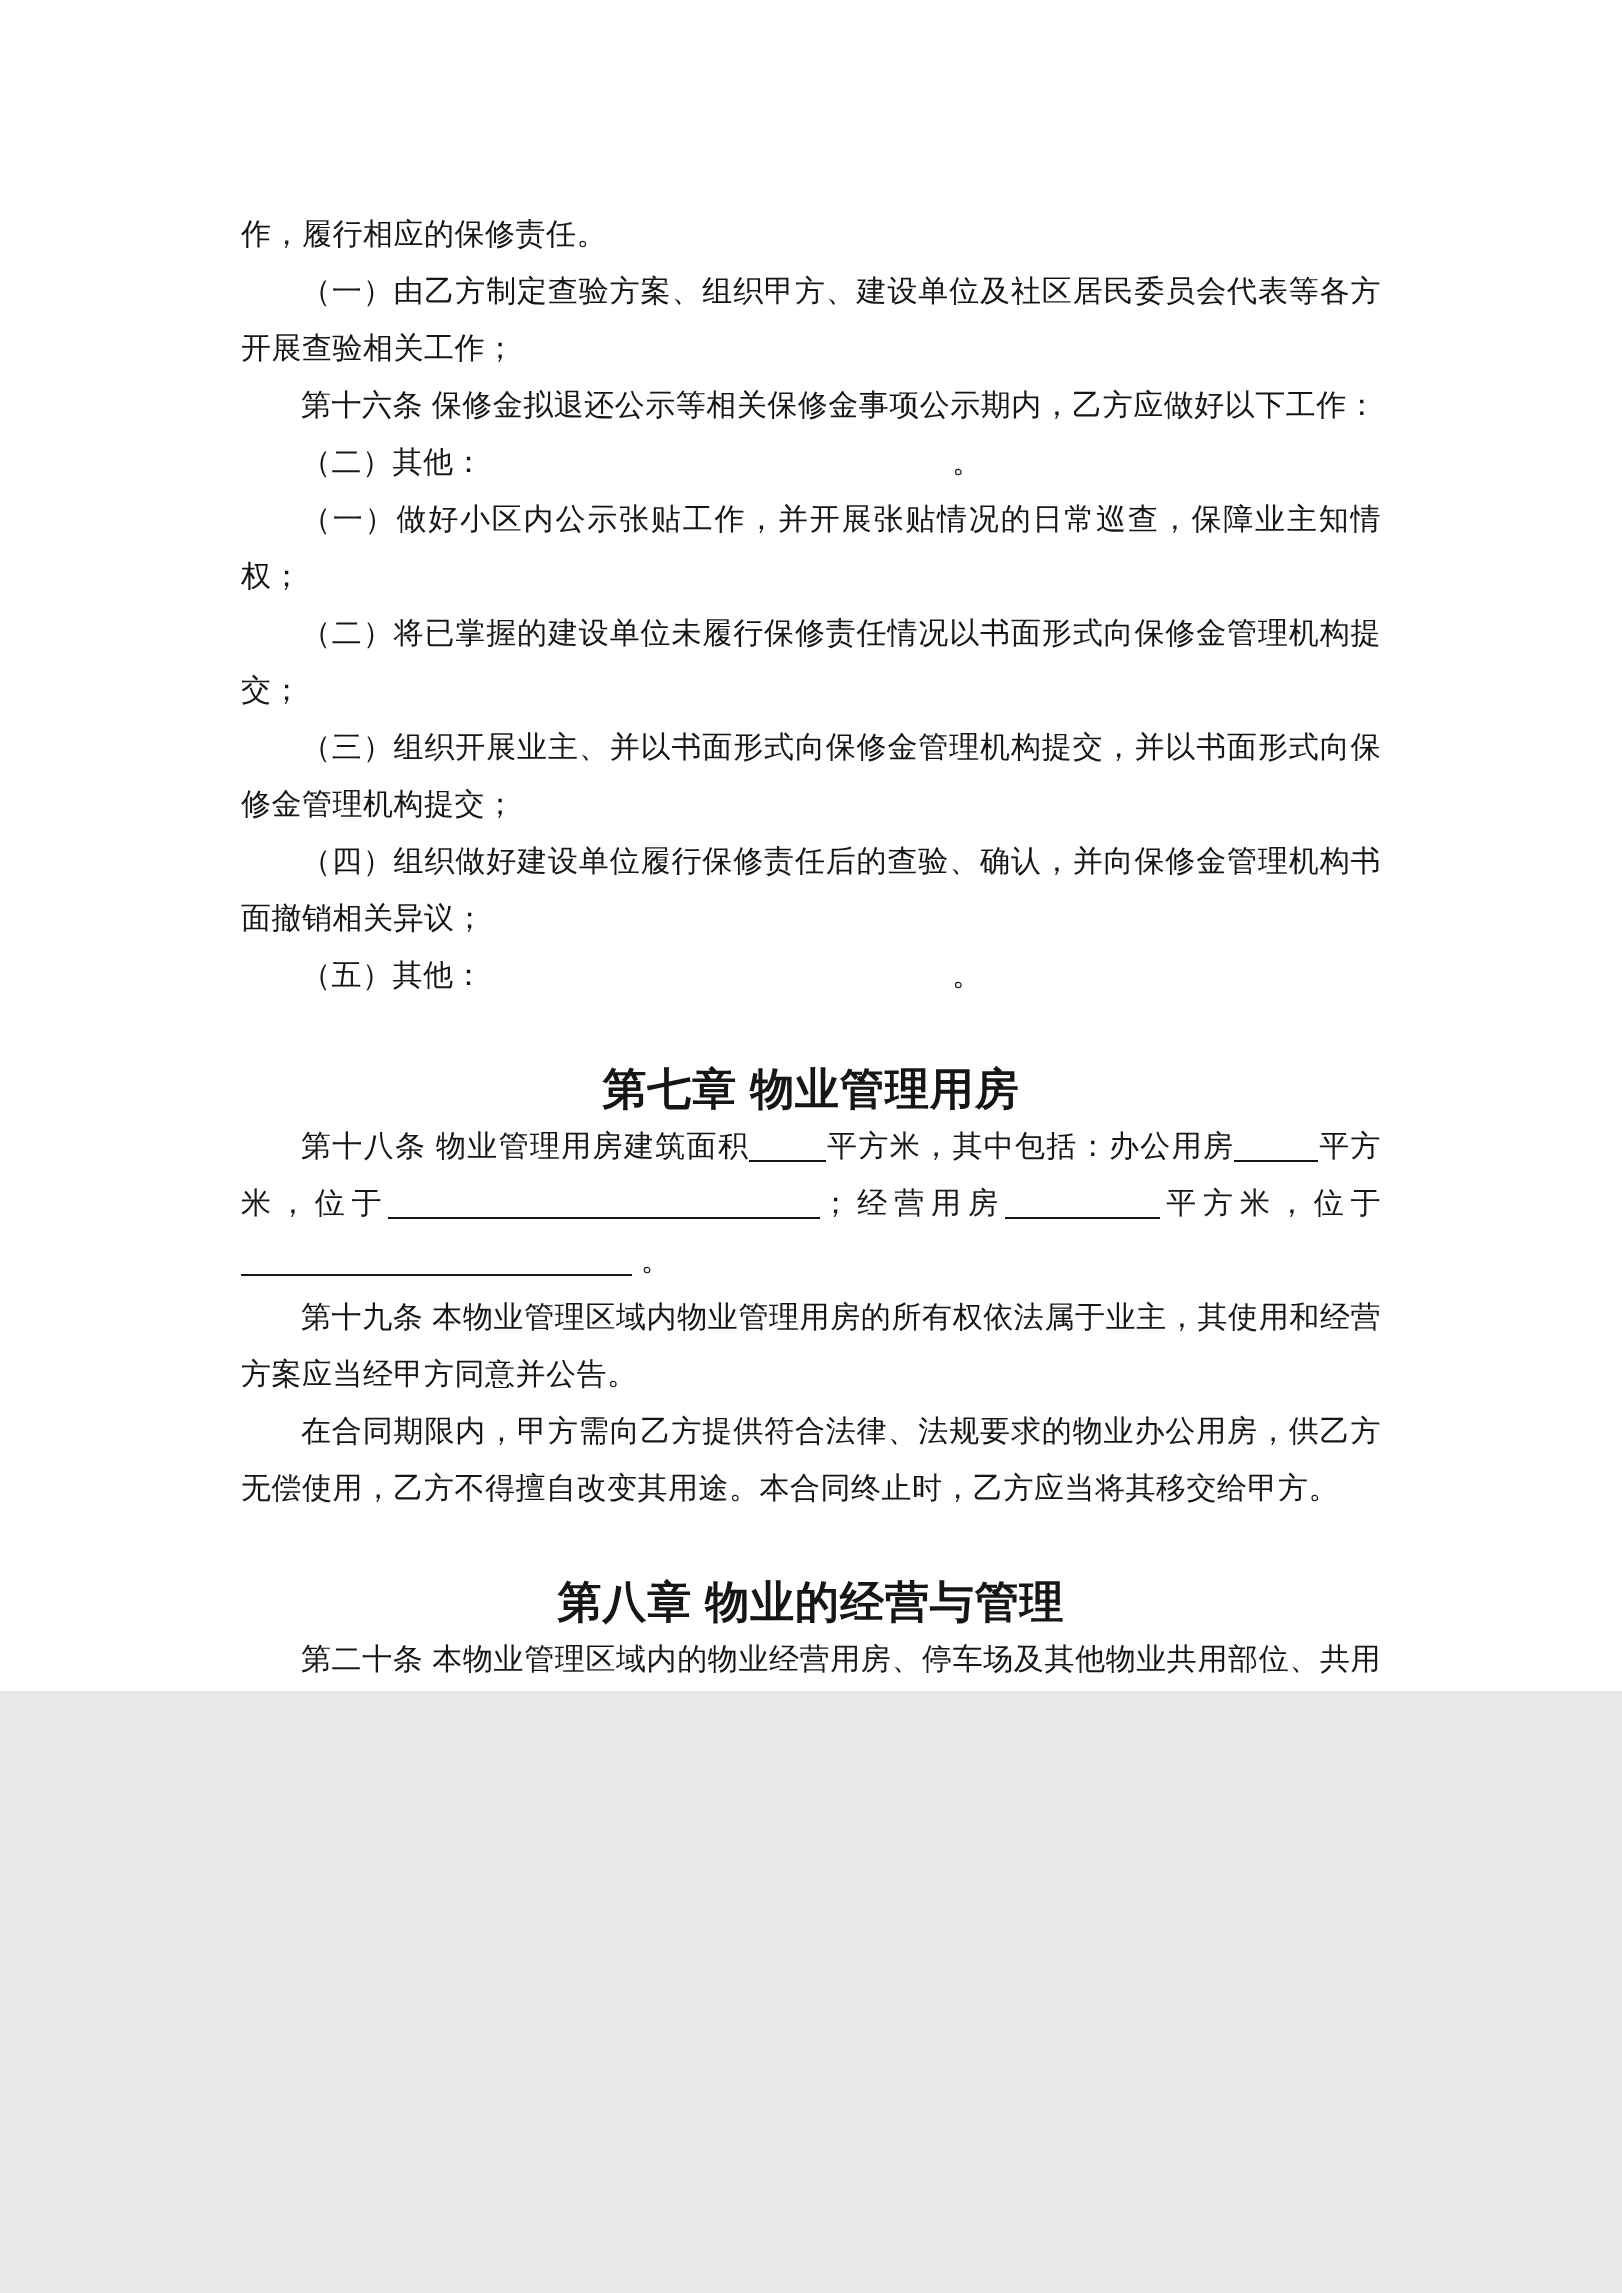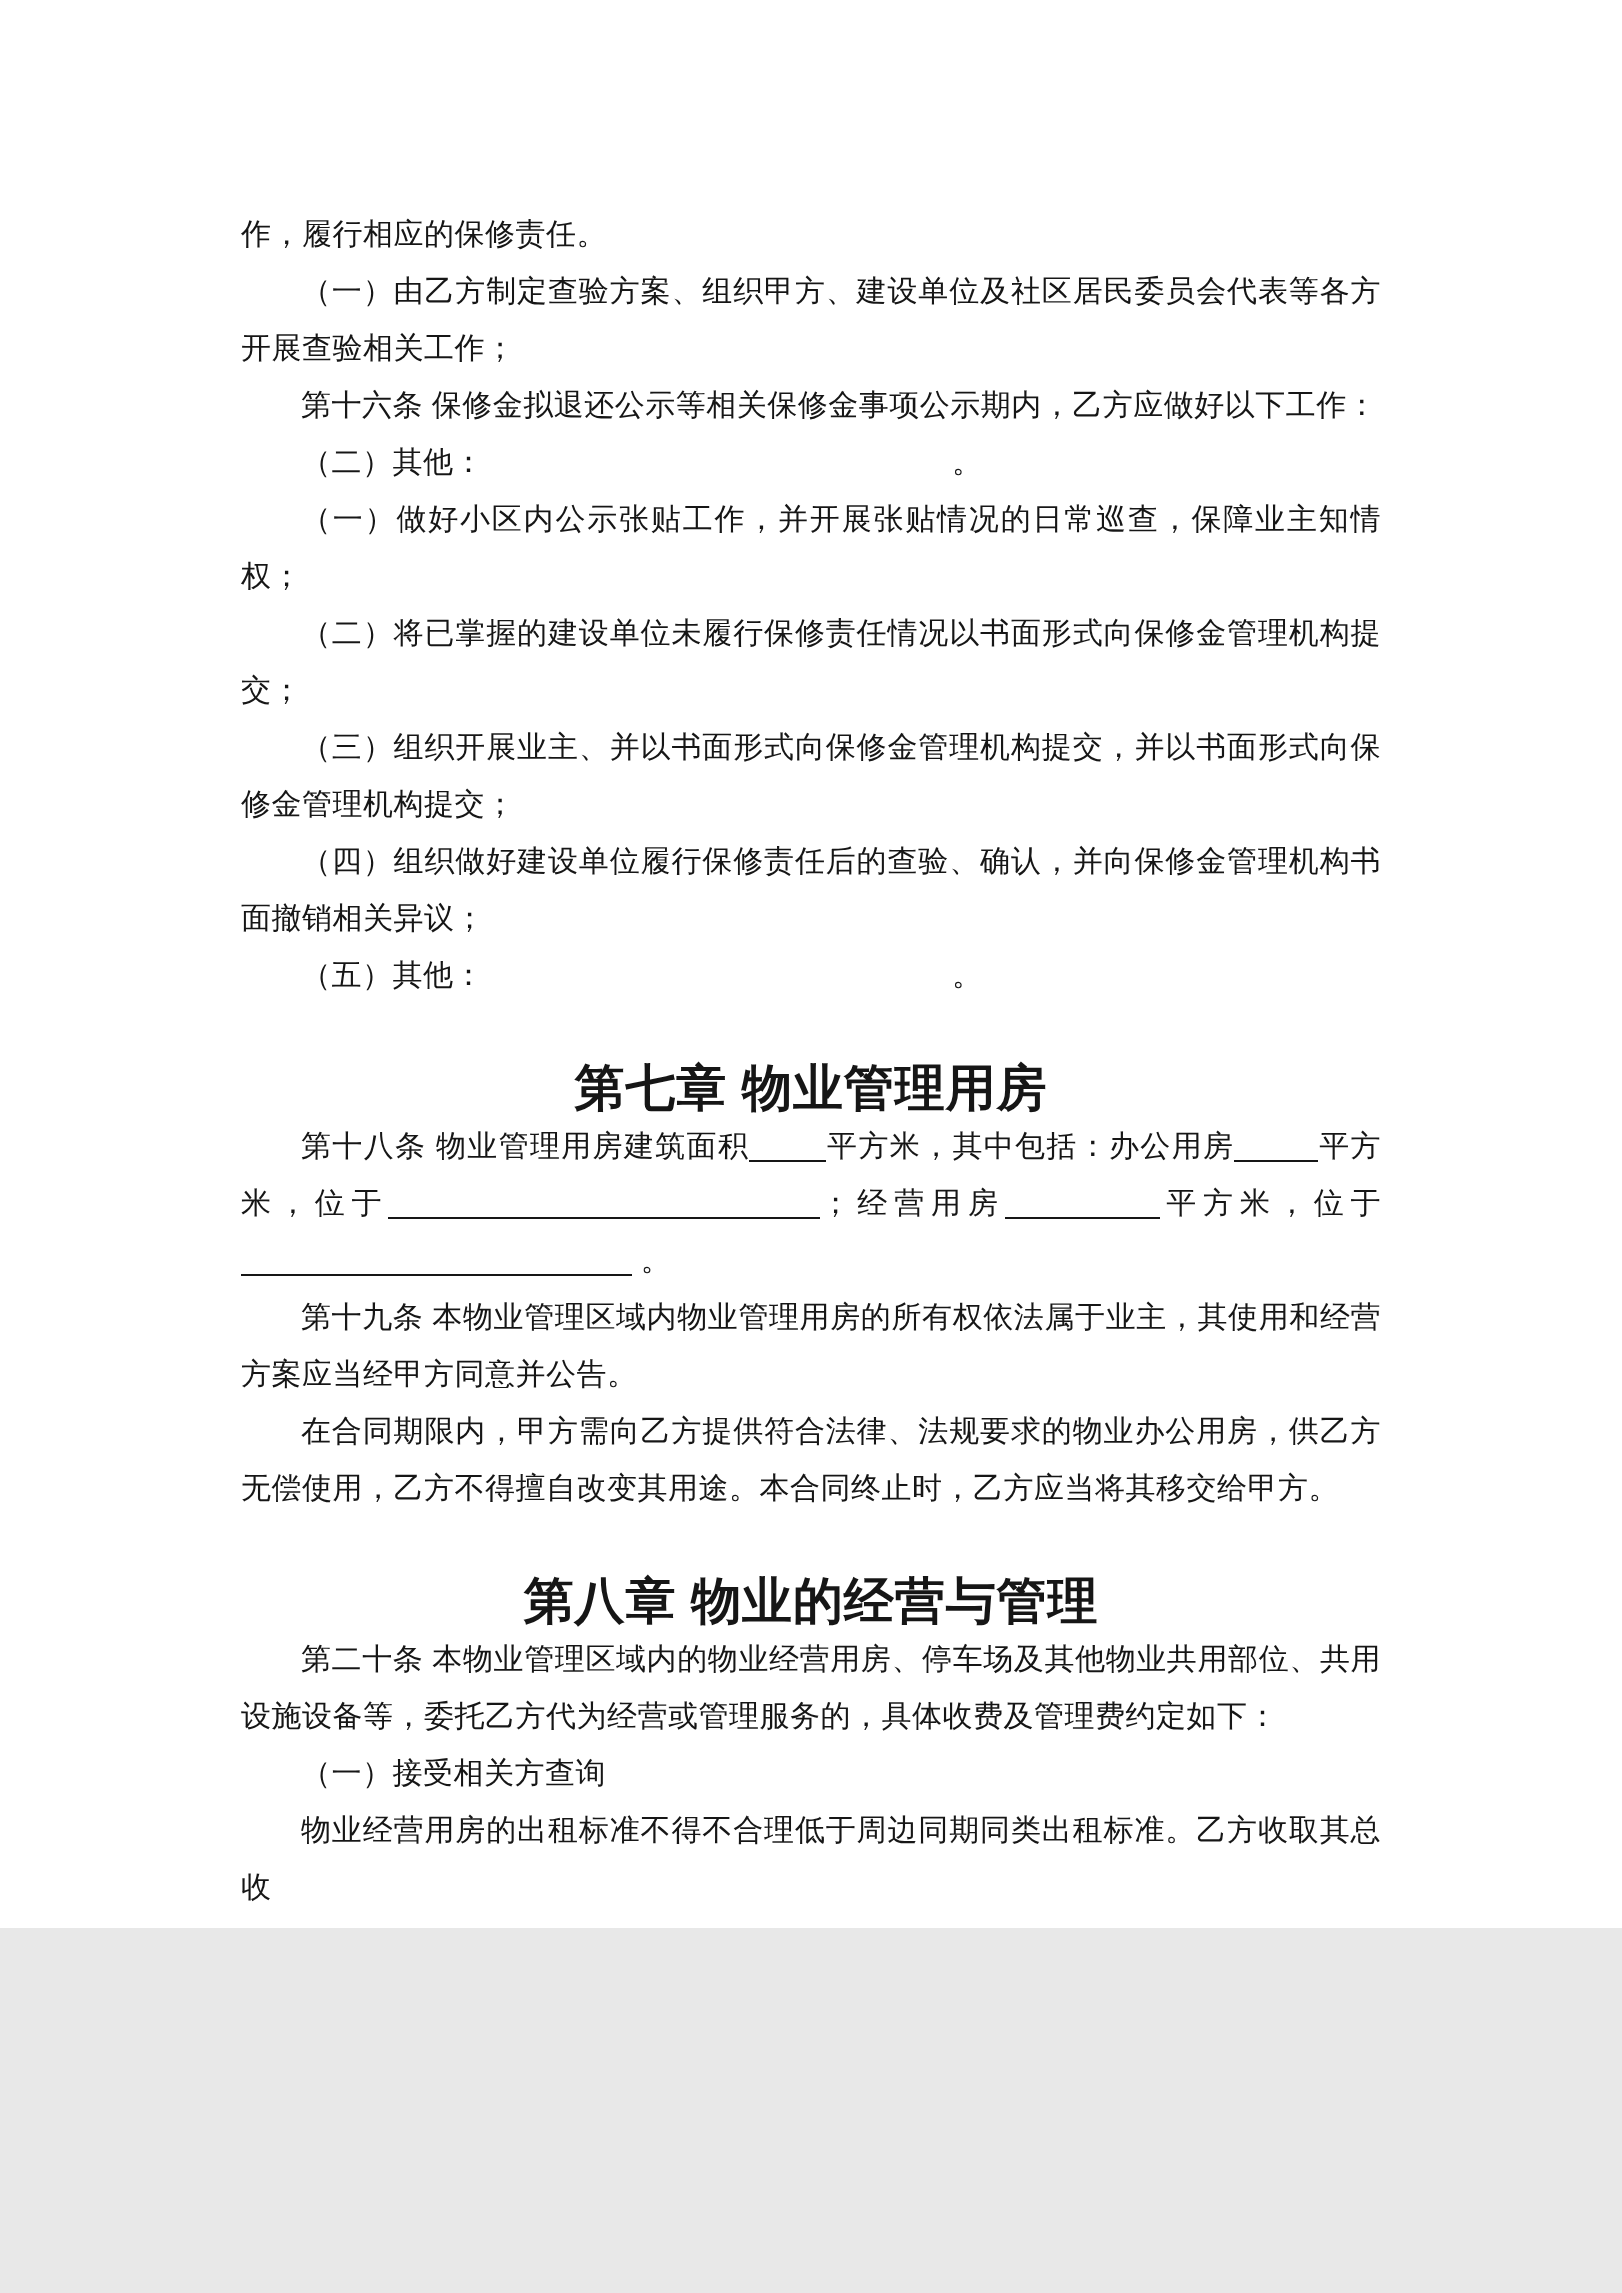--- a/index.html
+++ b/index.html
@@ -7,7 +7,7 @@
   .page {
     position: relative;
     width: 1623px;
-    height: 1928px;
+    height: 1691px;
     margin: 0 auto;
     background: #ffffff;
     color: #161616;

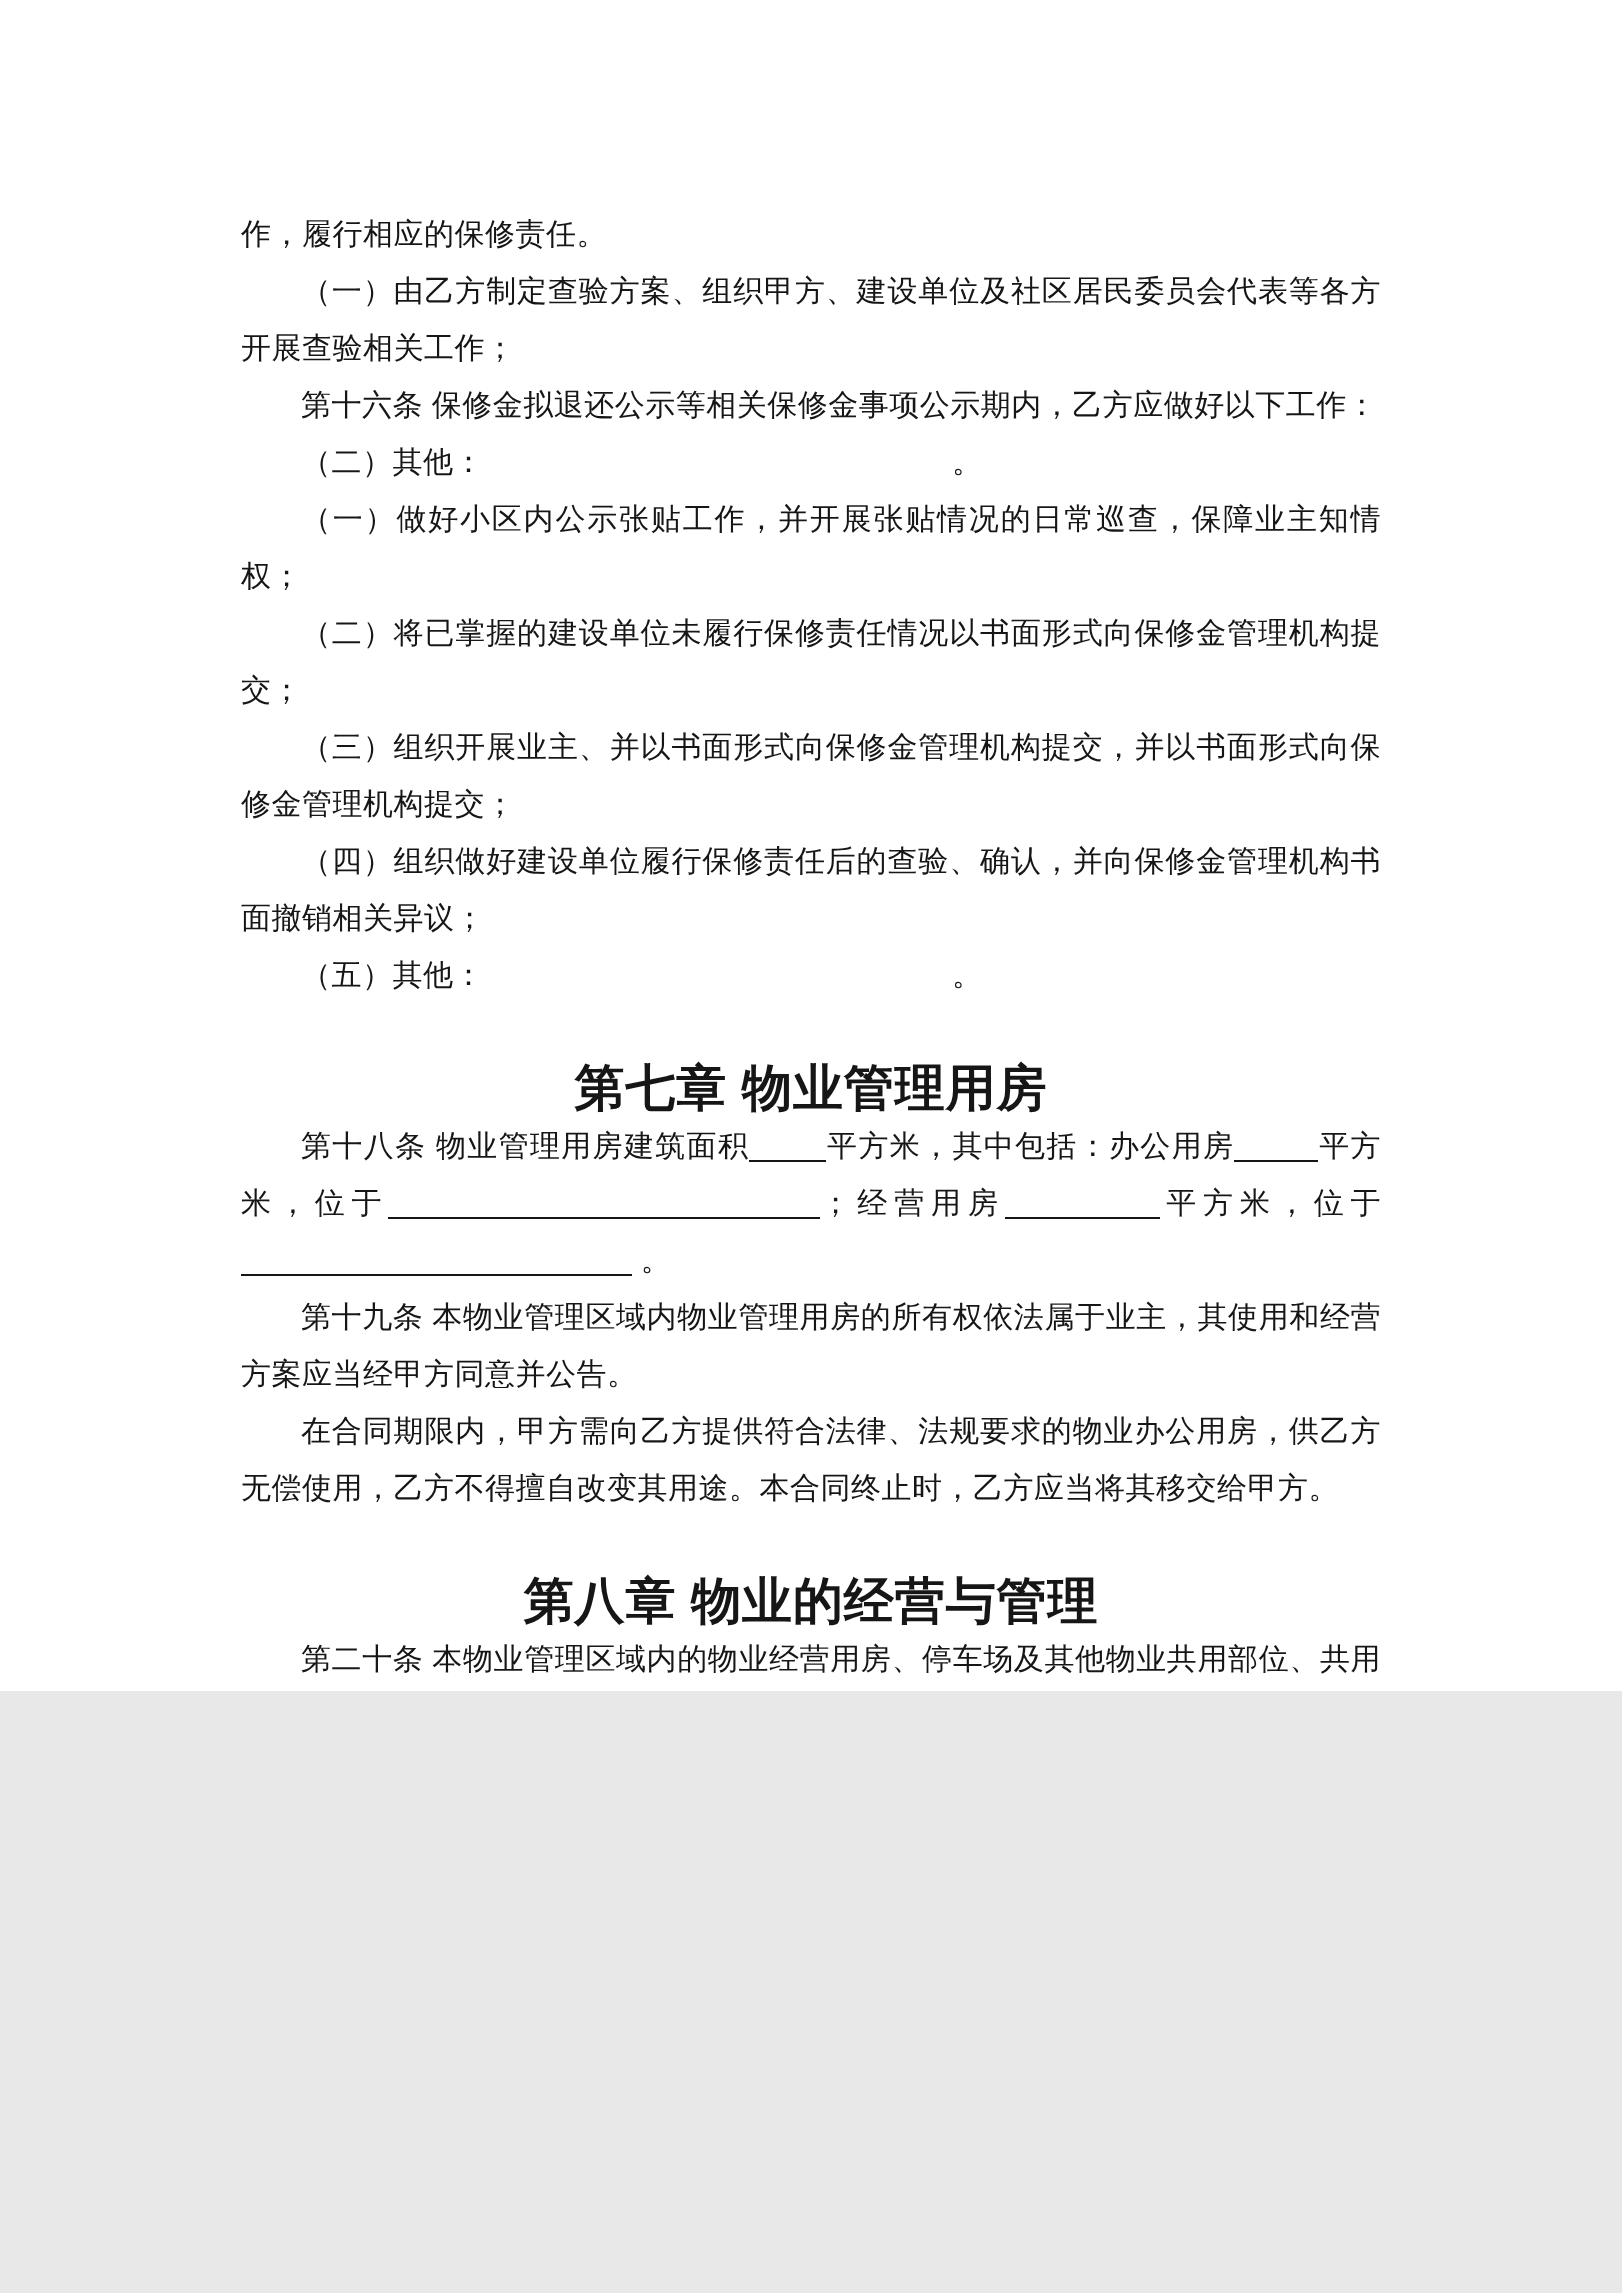--- a/index.html
+++ b/index.html
@@ -32,7 +32,7 @@
   .doc h2.chapter {
     margin: 57px 0 0 0;
     padding: 0;
-    font-size: 50px;
+    font-size: 44px;
     line-height: 57px;
     font-weight: bold;
     text-align: center;

